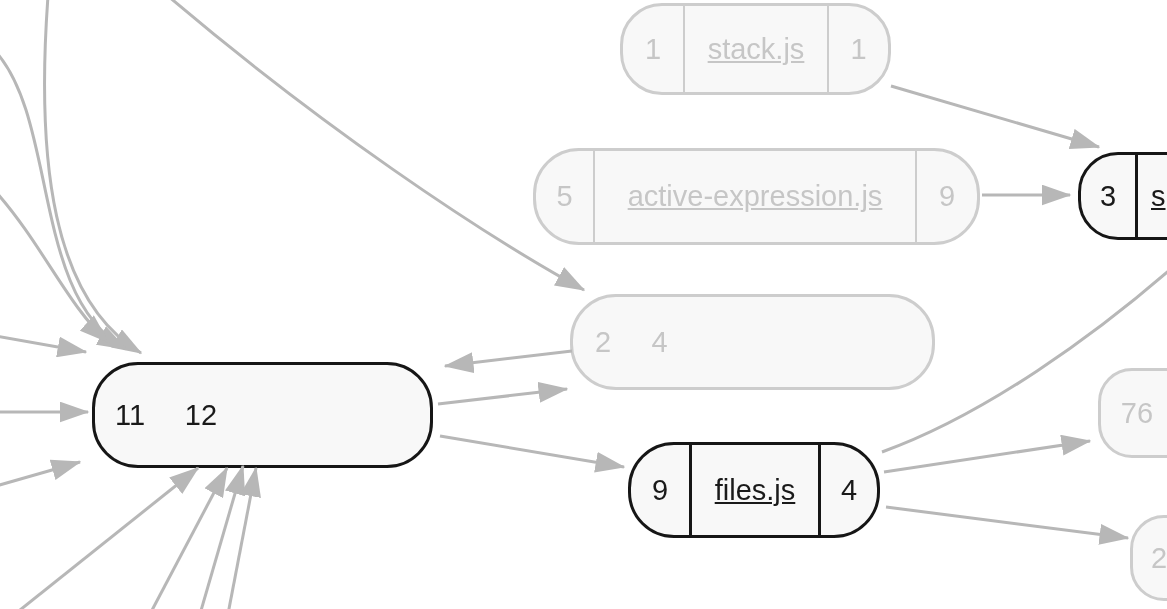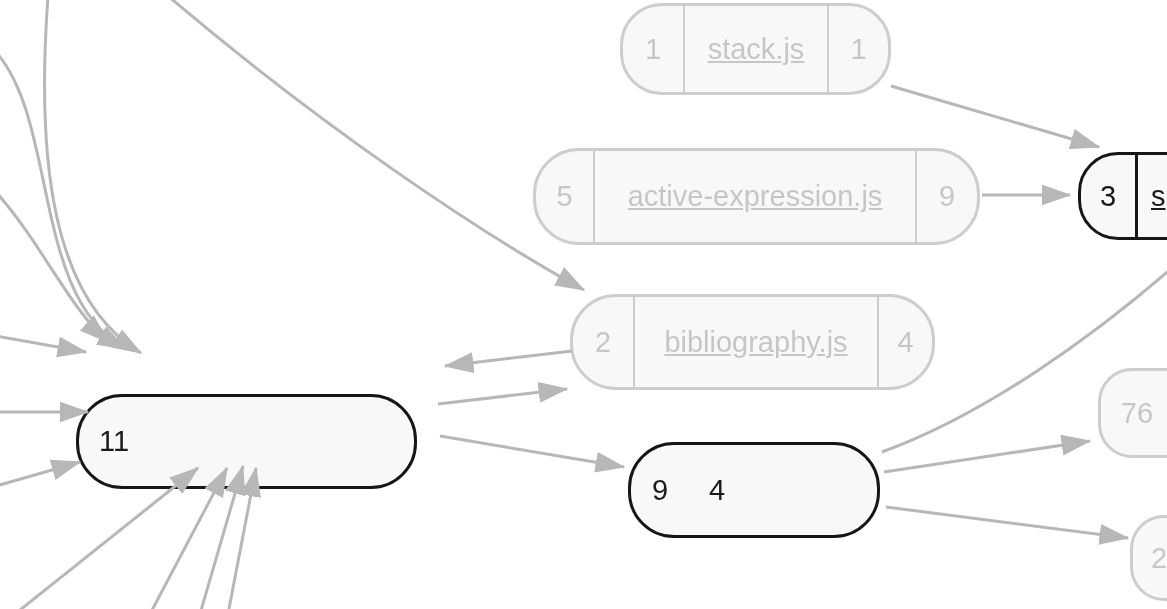--- a/index.html
+++ b/index.html
@@ -74,7 +74,6 @@
 
   <div class="node faded n-bib">
     <div class="cell c1">2</div>
-    <div class="cell c2">bibliography.js</div>
     <div class="cell c3">4</div>
   </div>
 

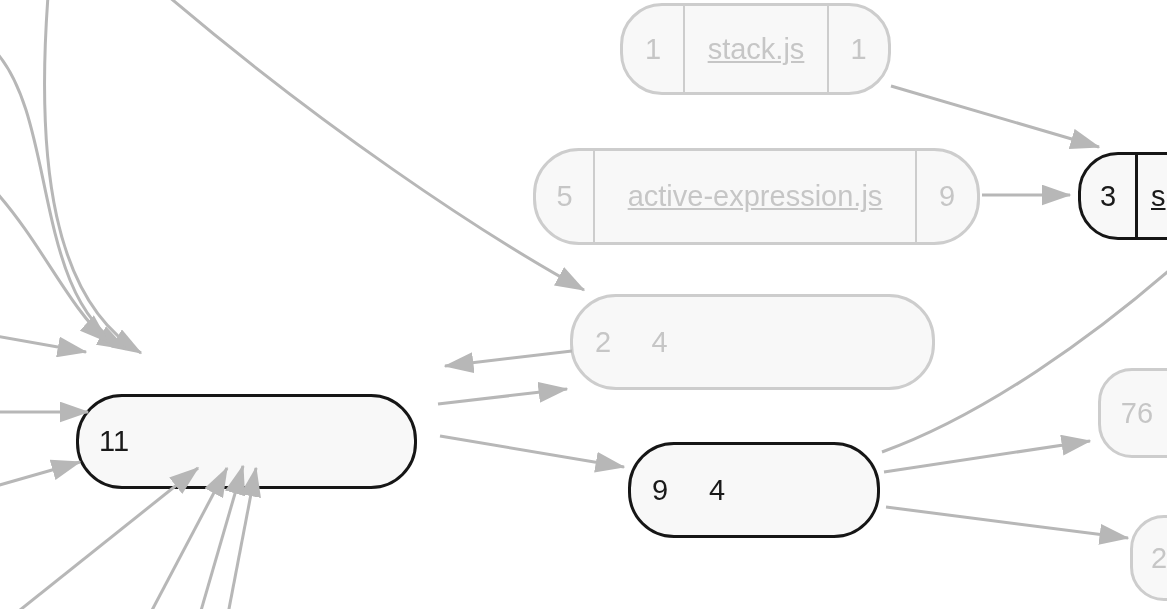--- a/index.html
+++ b/index.html
@@ -43,7 +43,7 @@
   .n-ae .c1    {width:57px;} .n-ae .c3{width:60px;}
   .n-bib       {left:570px;top:294px;width:365px;height:96px;}
   .n-bib .c1   {width:60px;} .n-bib .c3{width:53px;}
-  .n-fileindex {left:76px; top:362px;width:341px;height:95px;margin-top:32px;}
+  .n-fileindex {left:92px; top:362px;width:341px;height:106px;}
   .n-fileindex .c1{width:70px;} .n-fileindex .c3{width:72px;}
   .n-files     {left:628px;top:442px;width:252px;height:96px;}
   .n-files .c1 {width:58px;} .n-files .c3{width:56px;}

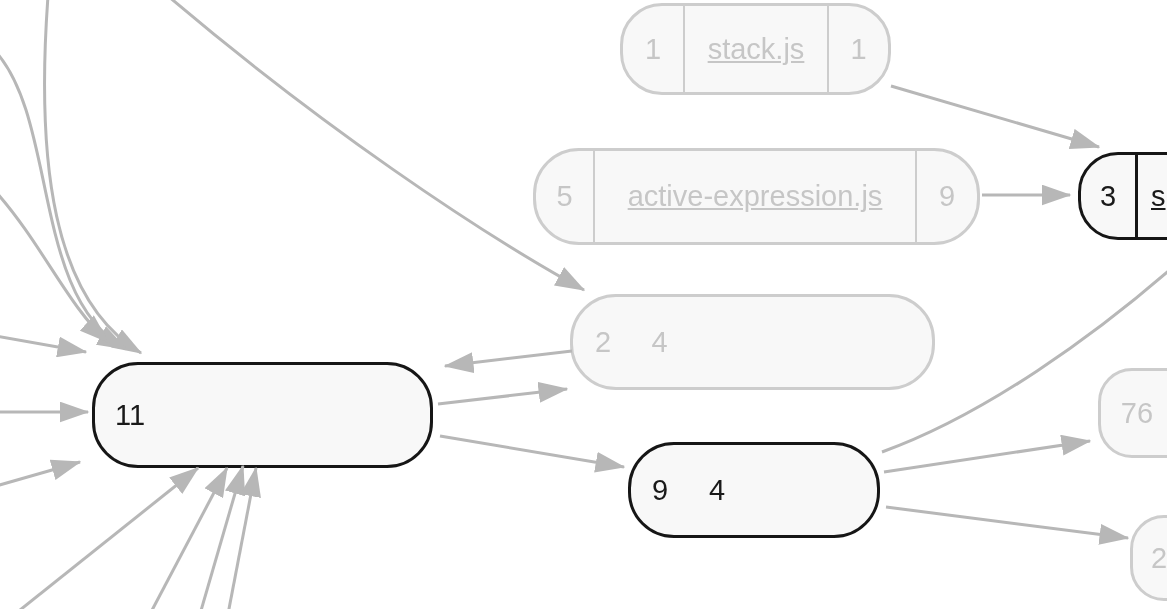--- a/index.html
+++ b/index.html
@@ -79,6 +79,7 @@
 
   <div class="node active n-fileindex">
     <div class="cell c1">11</div>
+    <div class="cell c3">12</div>
   </div>
 
   <div class="node active n-files">

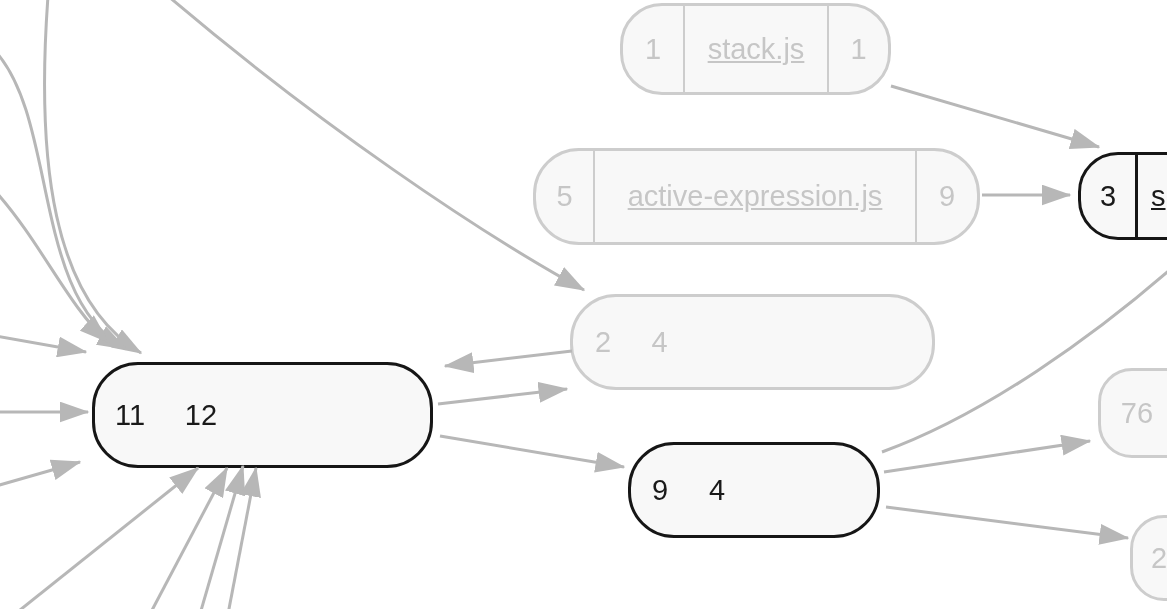--- a/index.html
+++ b/index.html
@@ -84,6 +84,7 @@
 
   <div class="node active n-files">
     <div class="cell c1">9</div>
+    <div class="cell c2">files.js</div>
     <div class="cell c3">4</div>
   </div>
 

